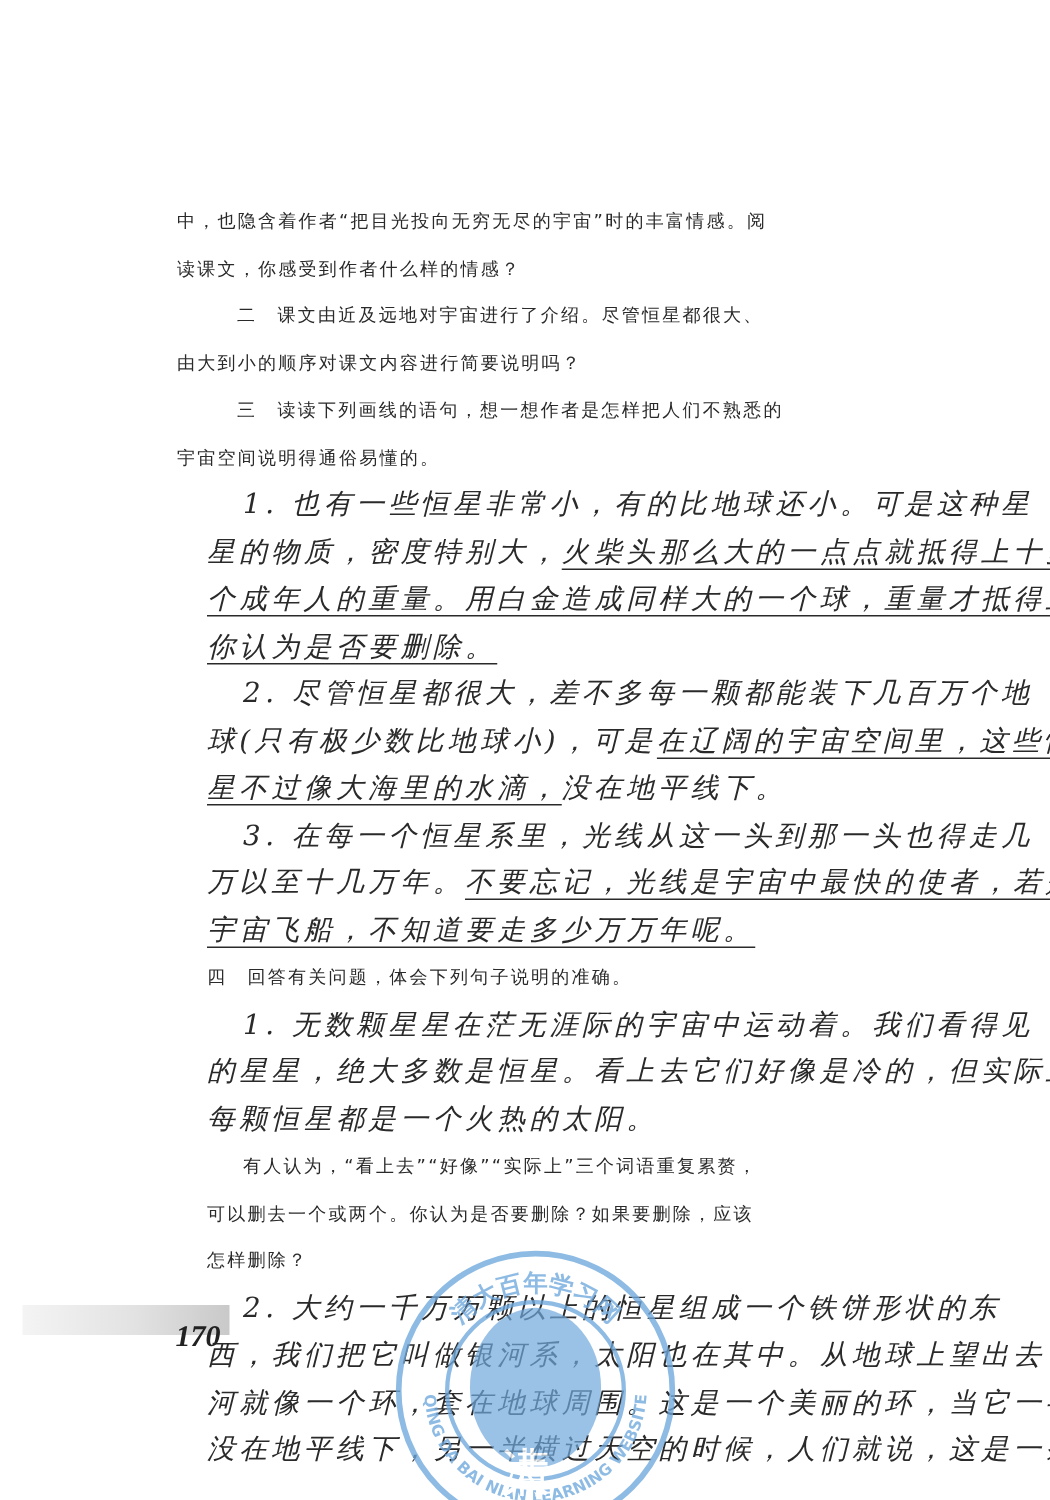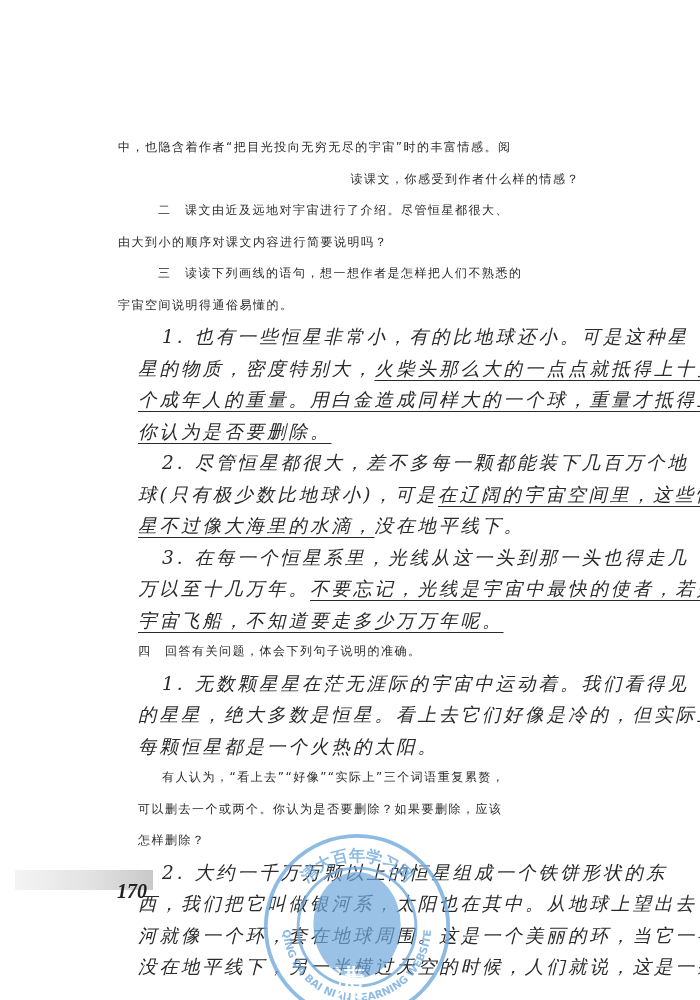--- a/index.html
+++ b/index.html
@@ -38,7 +38,7 @@
 
 <div class="page-text" id="page-text">
     <div class="line sans" style="padding-left: 0px;"><span>中，也隐含着作者“把目光投向无穷无尽的宇宙”时的丰富情感。阅</span></div>
-    <div class="line sans" style="padding-left: 0px; text-align: right;"><span>读课文，你感受到作者什么样的情感？</span></div>
+    <div class="line sans" style="padding-left: 0px;"><span>读课文，你感受到作者什么样的情感？</span></div>
     <div class="line sans" style="padding-left: 40px;"><span>二　课文由近及远地对宇宙进行了介绍。尽管恒星都很大、</span></div>
     <div class="line sans" style="padding-left: 0px;"><span>由大到小的顺序对课文内容进行简要说明吗？</span></div>
     <div class="line sans" style="padding-left: 40px;"><span>三　读读下列画线的语句，想一想作者是怎样把人们不熟悉的</span></div>

